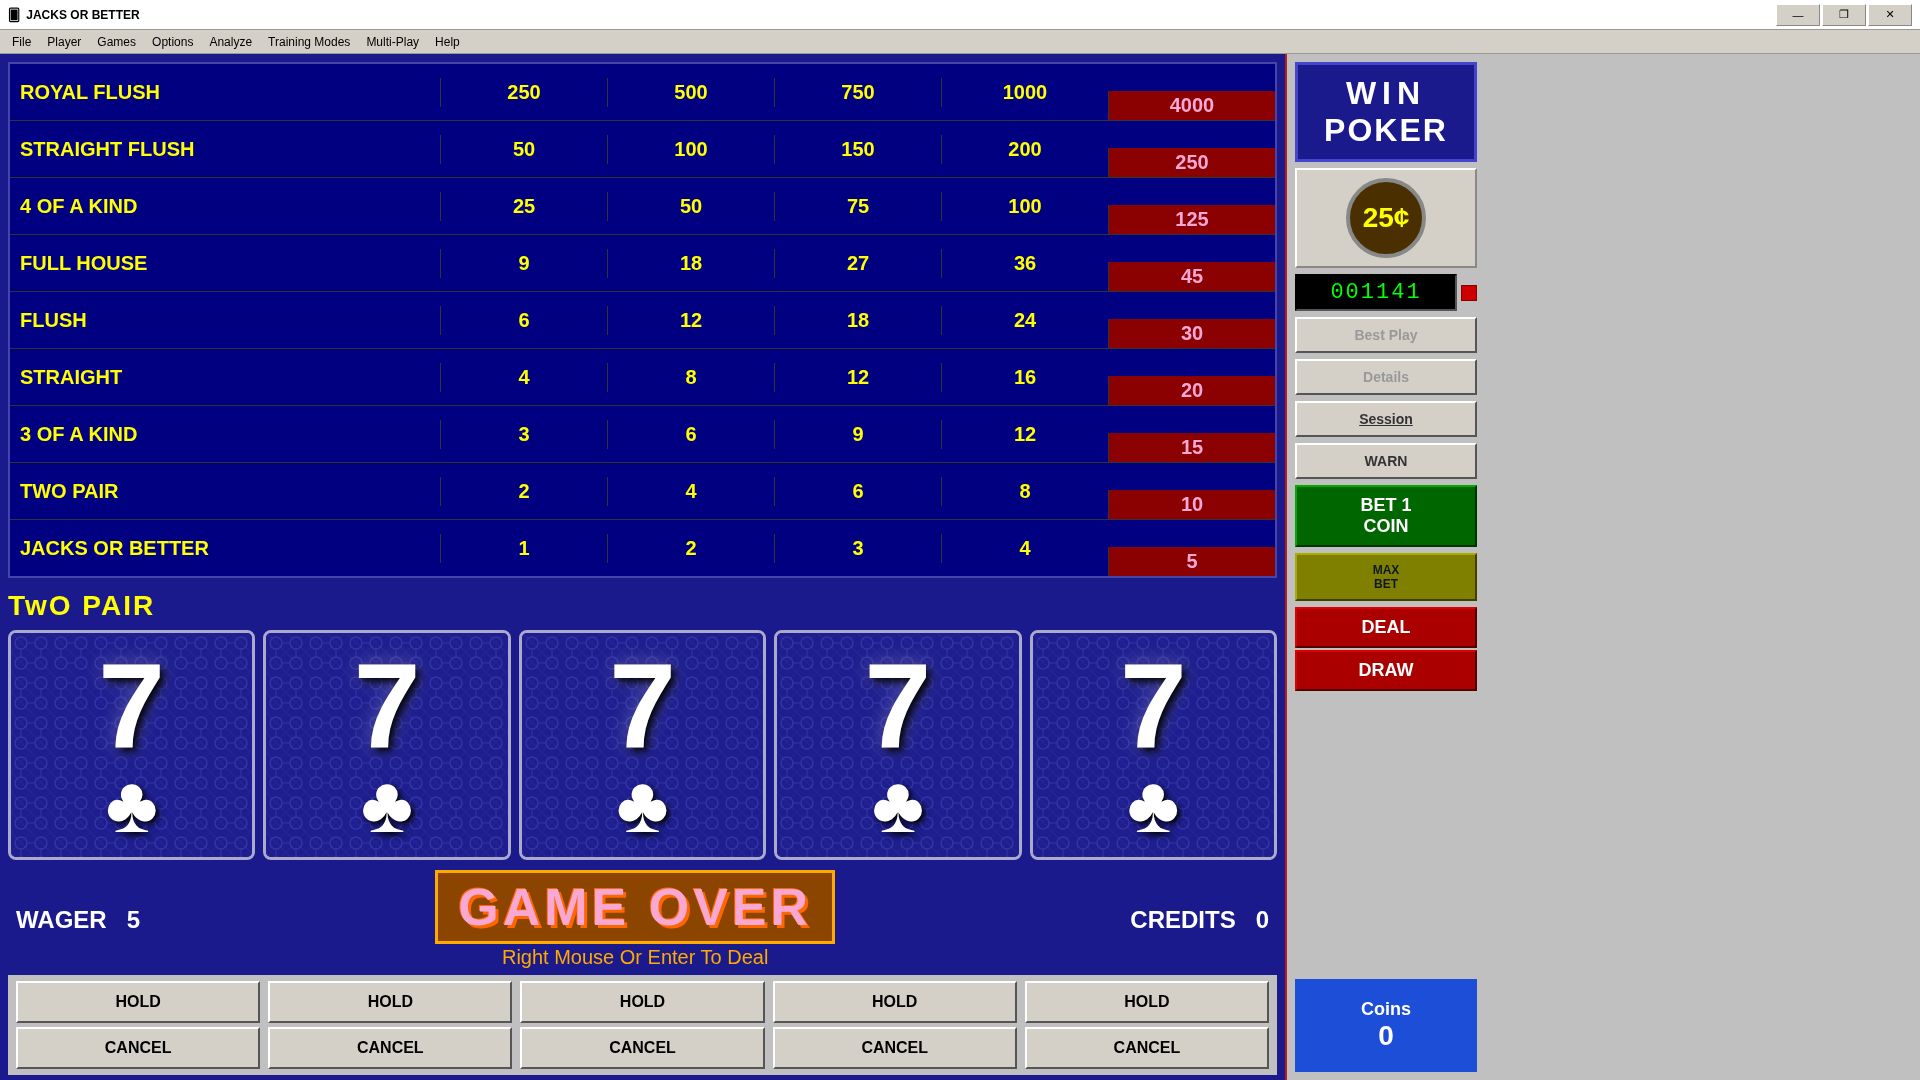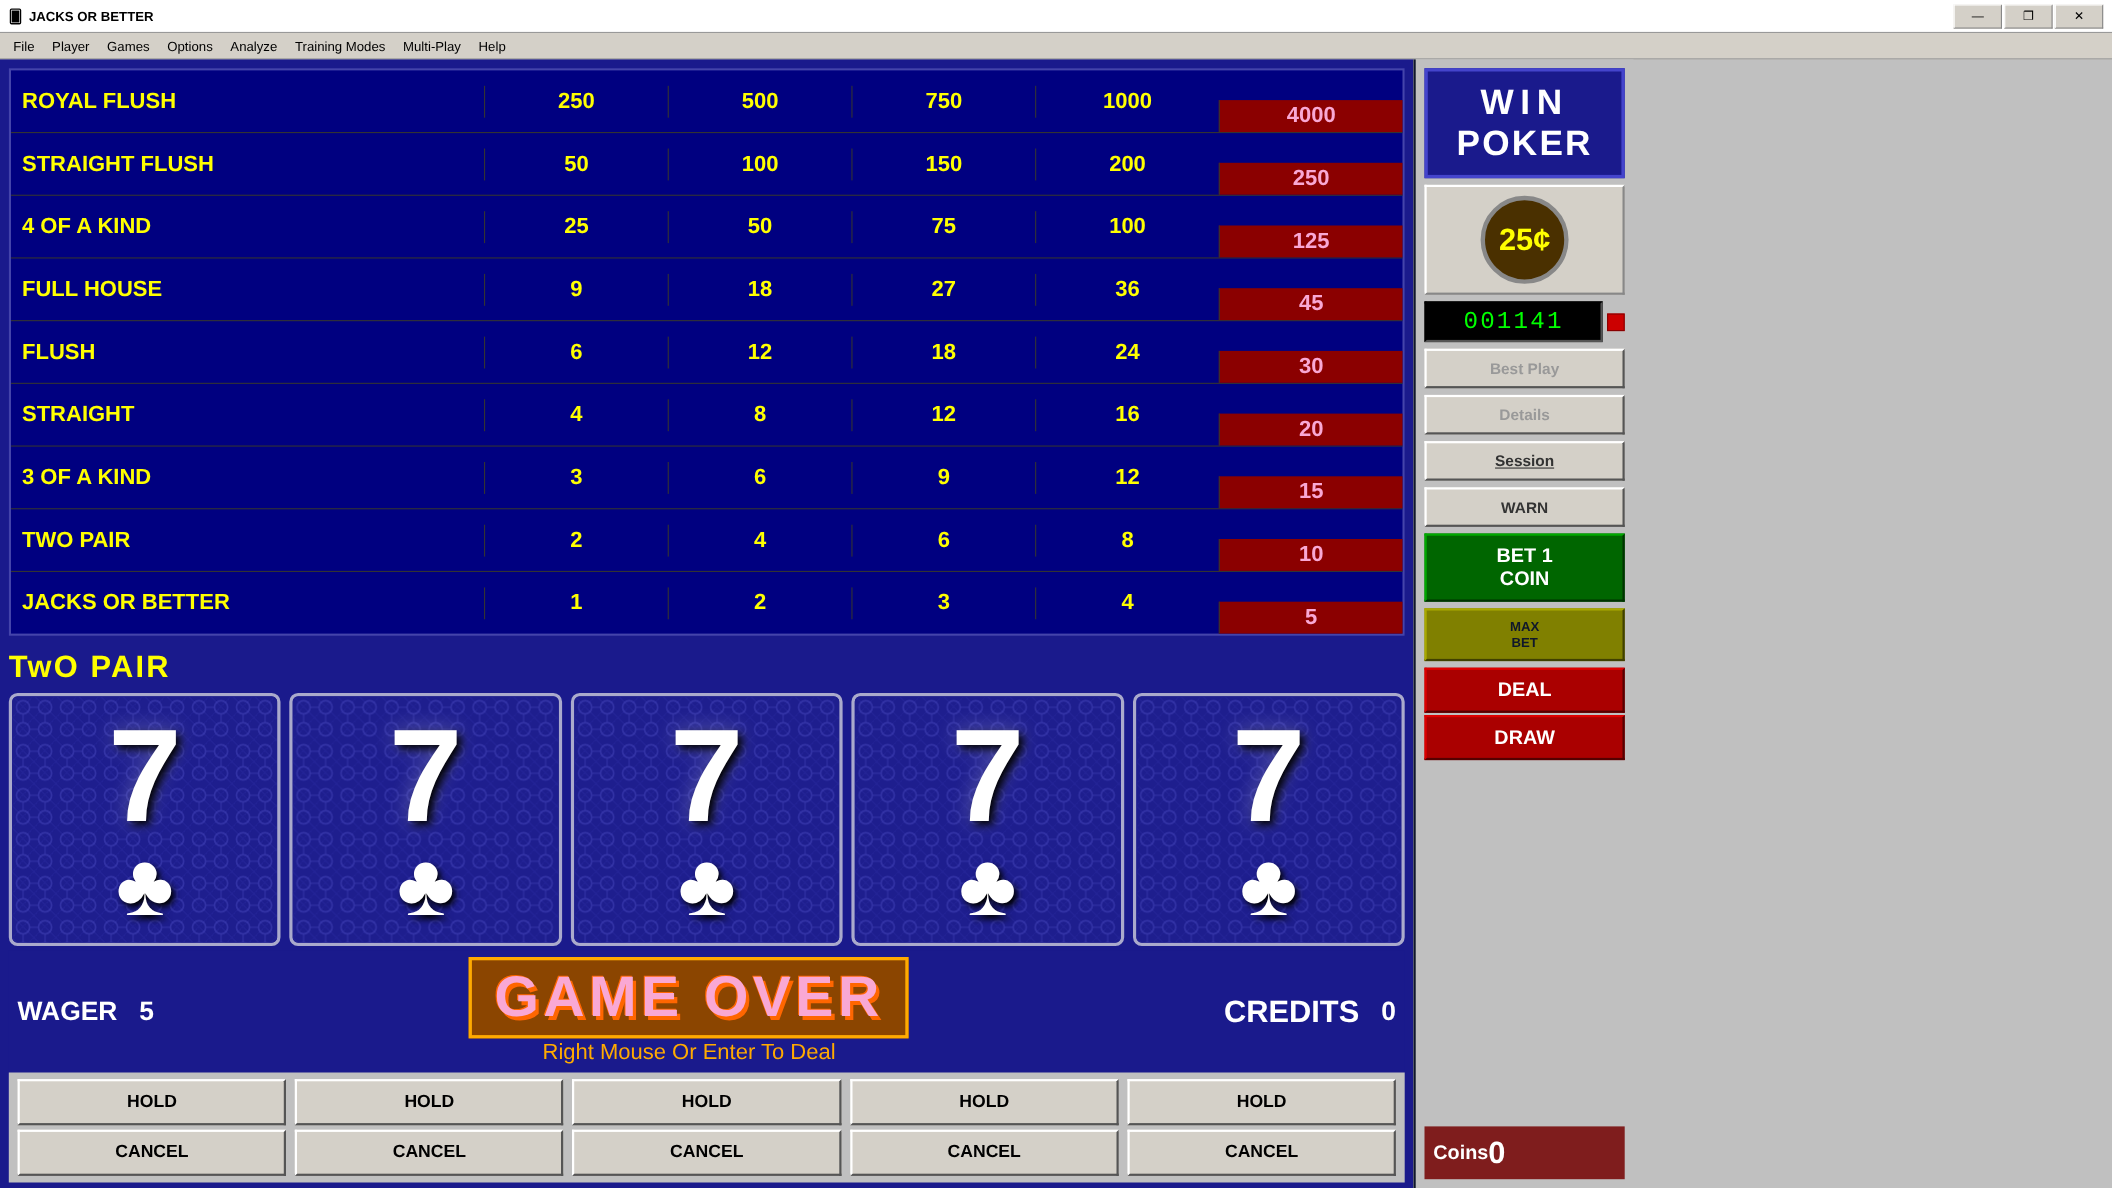--- a/index.html
+++ b/index.html
@@ -256,7 +256,7 @@
       align-items: center;
       padding: 8px;
       gap: 6px;
-      border-left: 2px solid #0f172a;
+      border-left: 2px solid #b91c1c;
     }
 
     

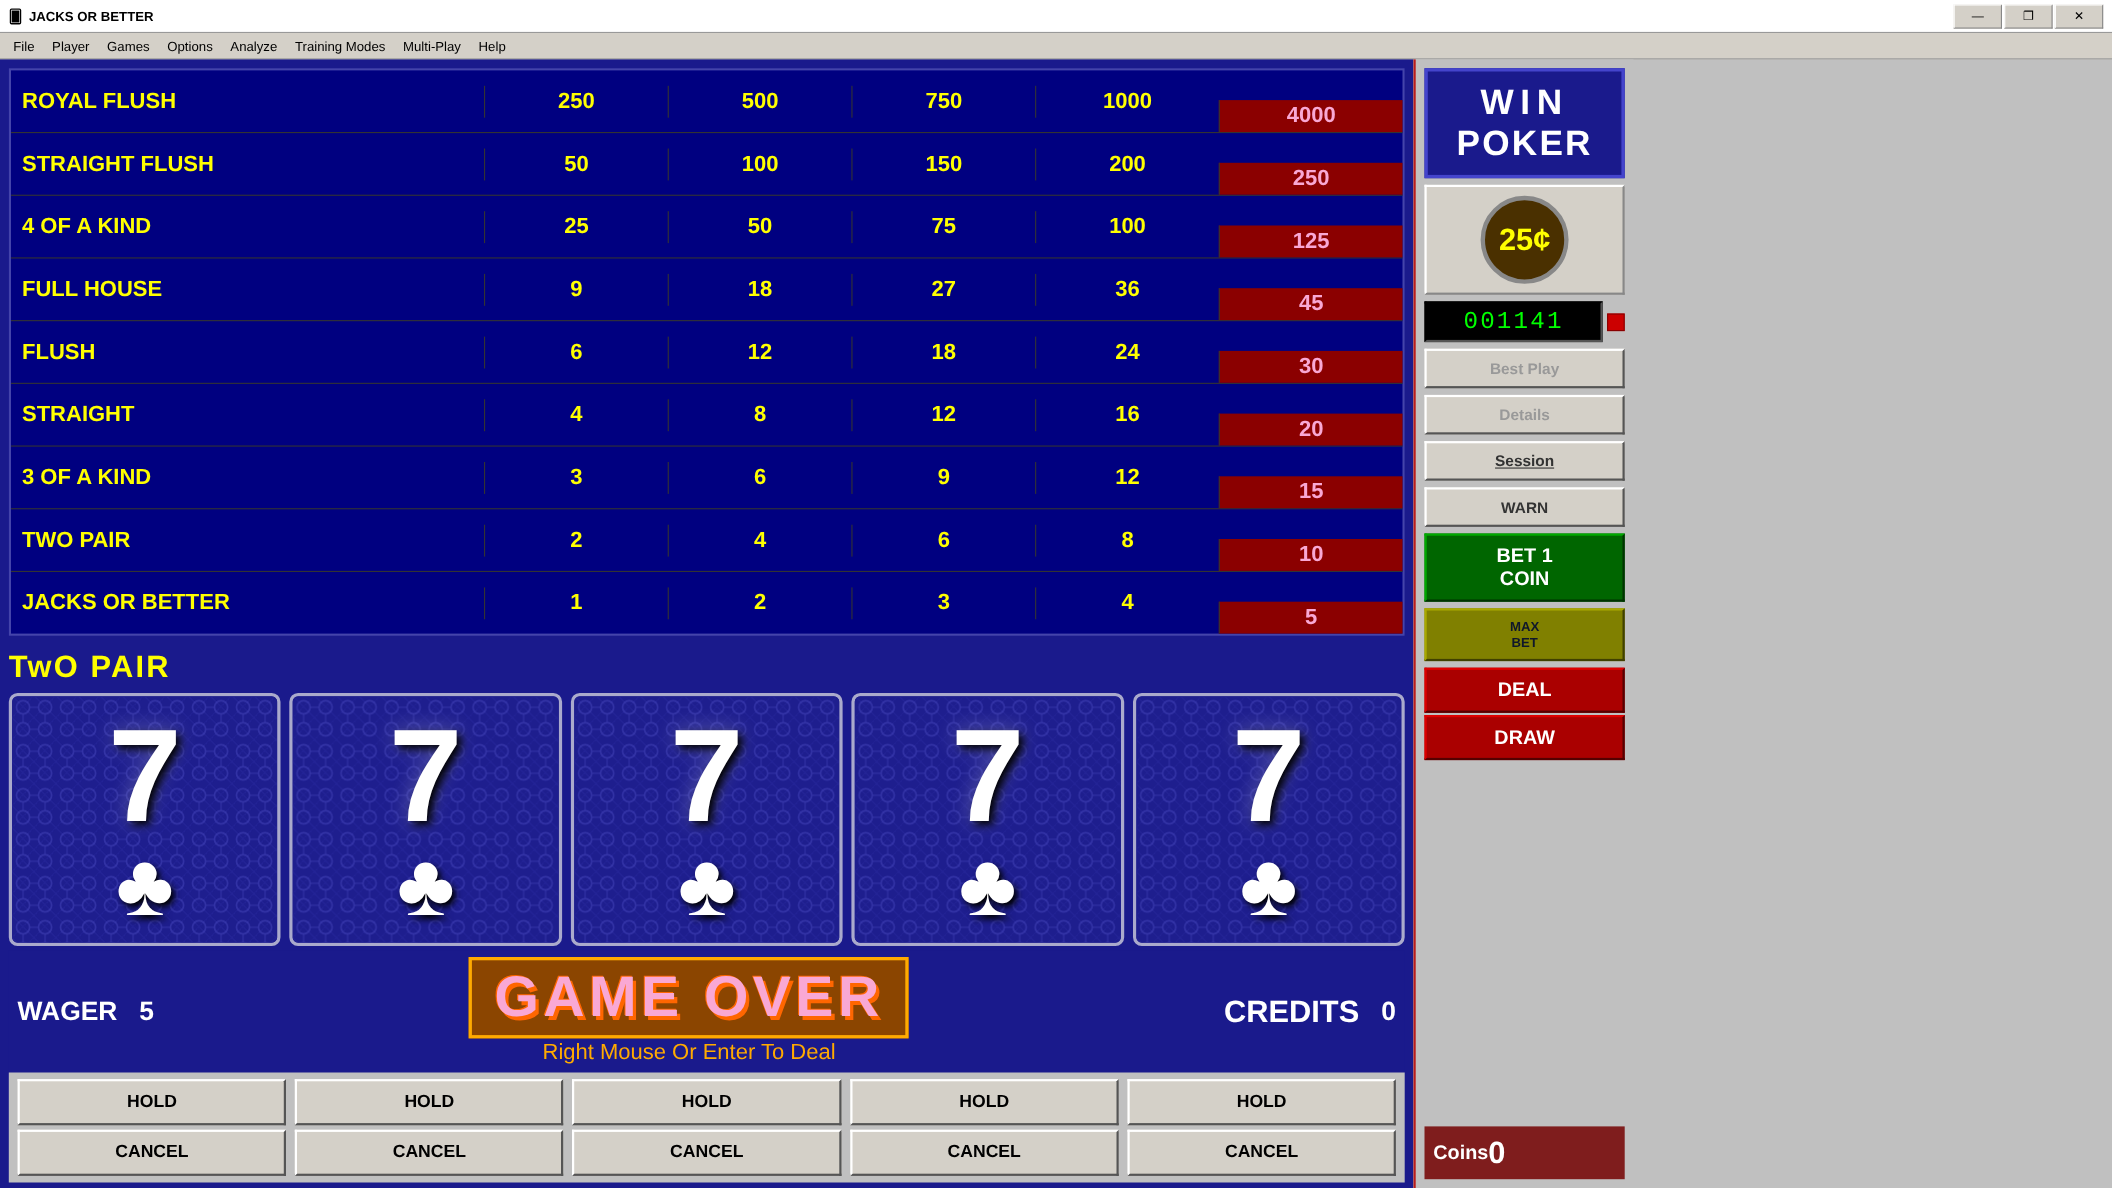--- a/index.html
+++ b/index.html
@@ -188,7 +188,7 @@
       margin-left: 20px;
     }
     .credits-label {
-      font-size: 28px;
+      font-size: 24px;
       font-weight: bold;
       color: white;
     }

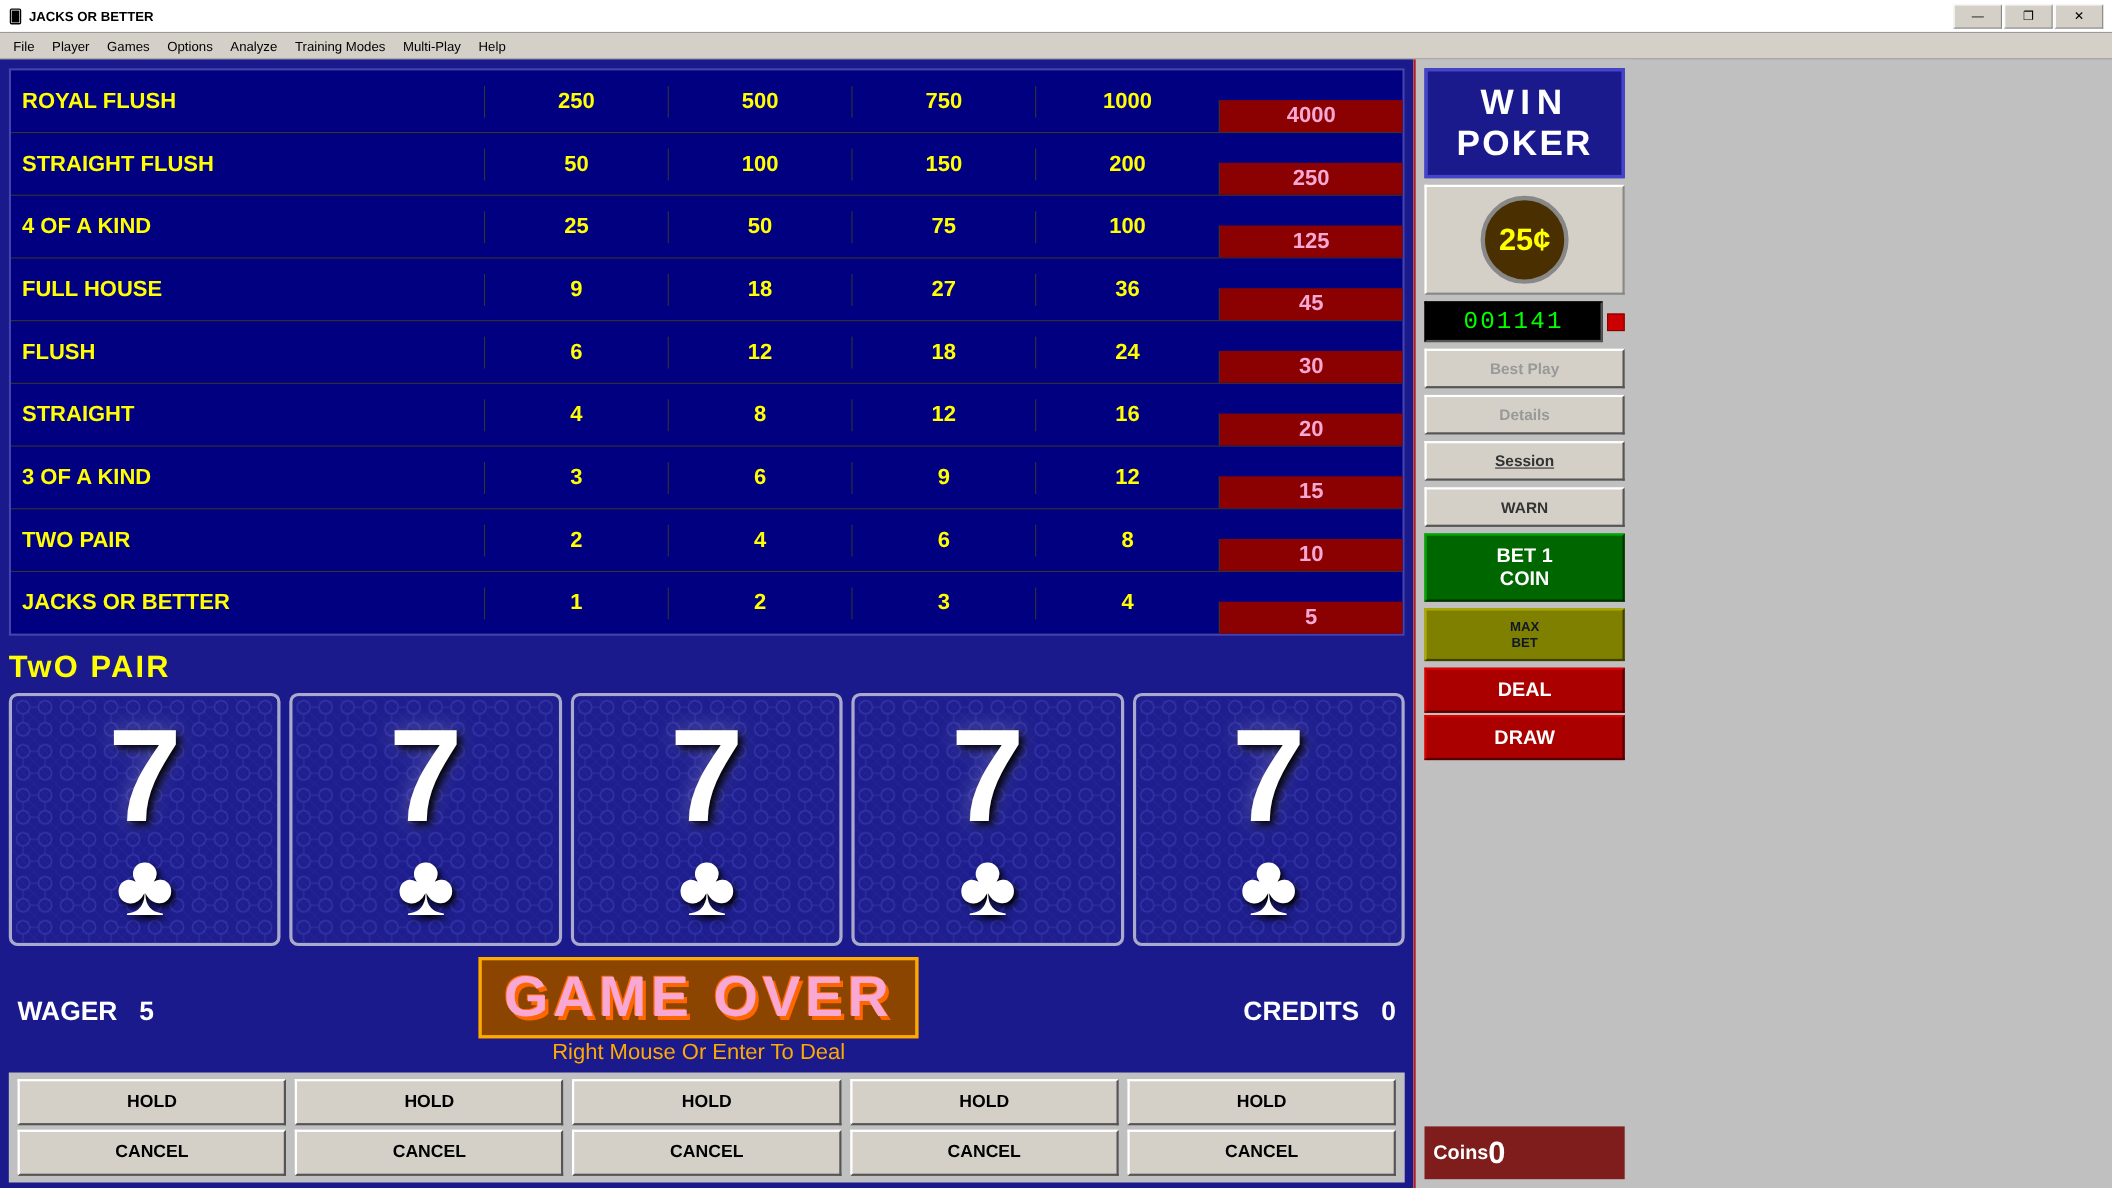--- a/index.html
+++ b/index.html
@@ -401,10 +401,10 @@
     
     #coins-section {
       width: 100%;
-      background: #7f1d1d;
-      padding: 8px;
-      display: flex;
-      flex-direction: row;
+      background: #1d4ed8;
+      padding: 20px;
+      display: flex;
+      flex-direction: column;
       align-items: center;
       margin-top: auto;
     }

